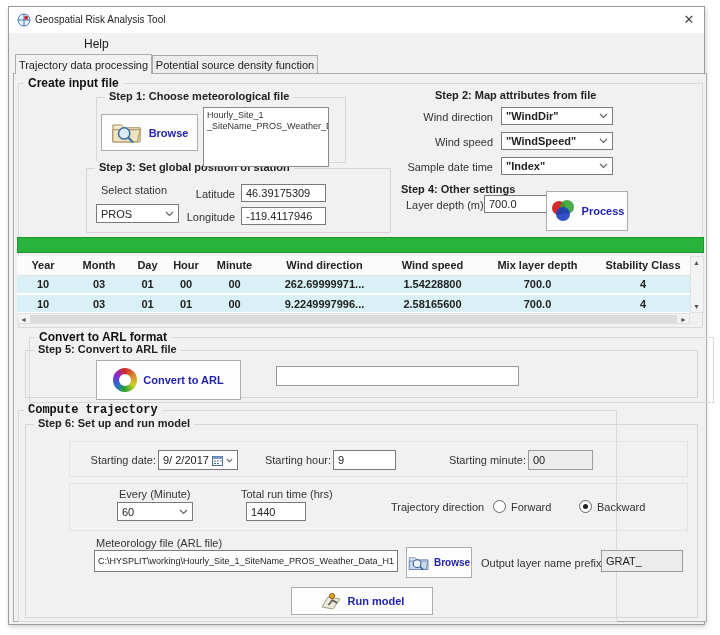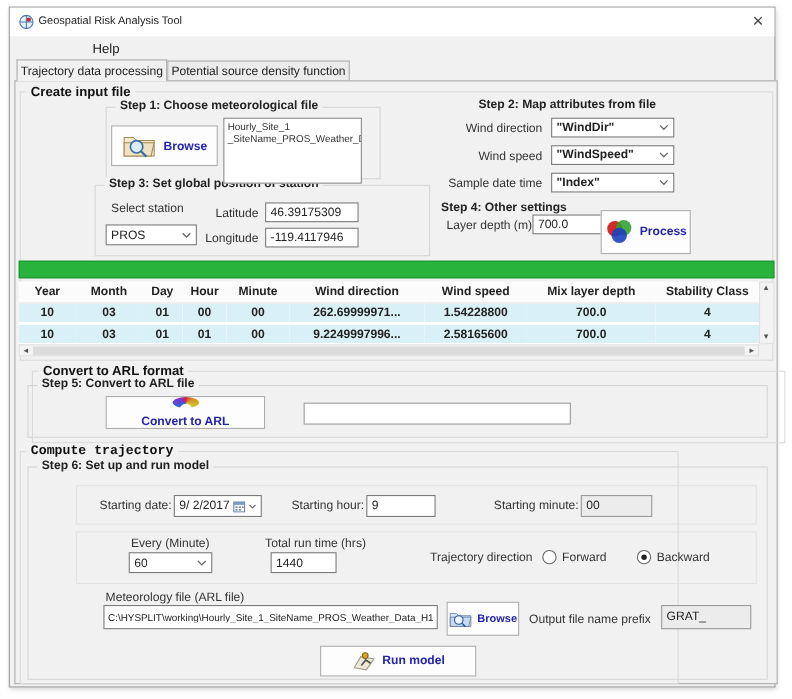--- a/index.html
+++ b/index.html
@@ -237,7 +237,7 @@
   <div class="stepbox" style="left:16px;top:343px;width:673px;height:48px;">
     <div class="step-label">Step 5: Convert to ARL file</div>
   </div>
-  <div class="btn" style="left:87px;top:353px;width:145px;height:30px;flex-direction:column;">
+  <div class="btn" style="left:87px;top:353px;width:145px;height:40px;">
     <span class="ring">
         <span></span>
       </span>

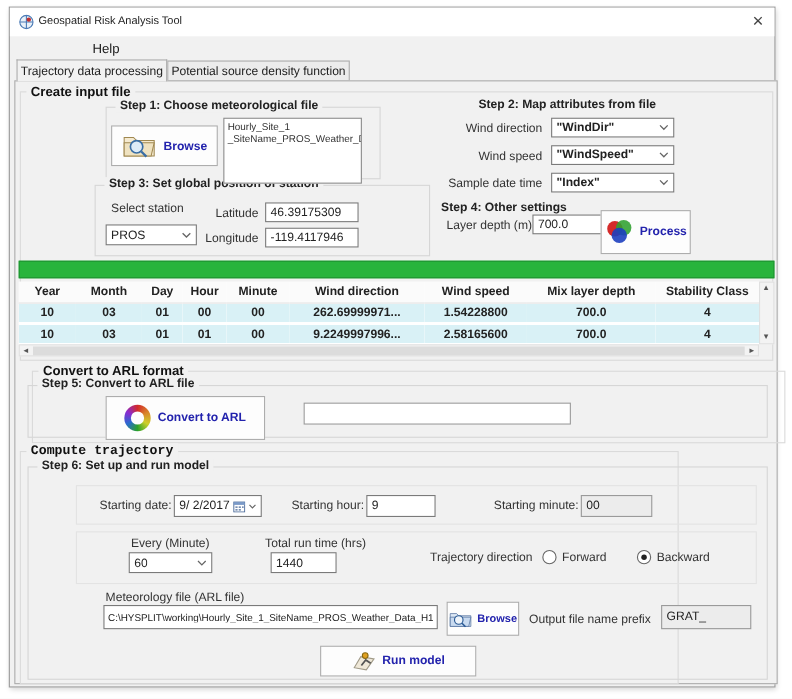--- a/index.html
+++ b/index.html
@@ -299,7 +299,7 @@
     </svg>
     <span class="btn-label" style="font-size:10px;">Browse</span>
   </div>
-  <div class="lbl" style="left:472px;top:550px;">Output file name prefix</div>
+  <div class="lbl" style="left:472px;top:550px;">Output layer name prefix</div>
   <input class="txt" readonly="" style="left: 592px; top: 543px; width: 82px; height: 22px;" value="GRAT_">
 
   <div class="btn" style="left:282px;top:580px;width:142px;height:28px;">

